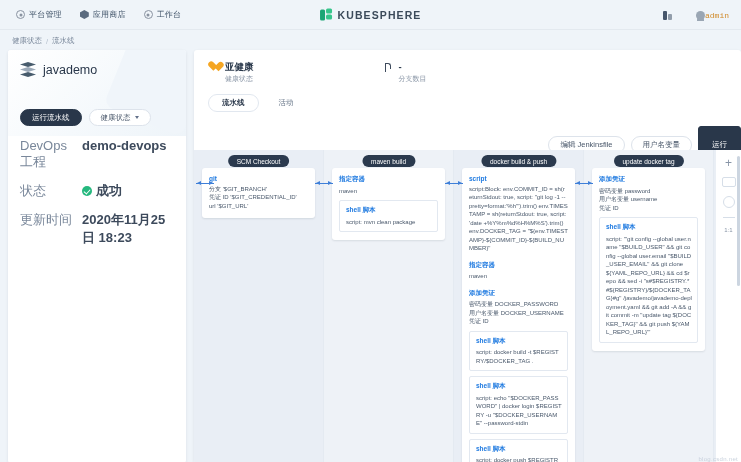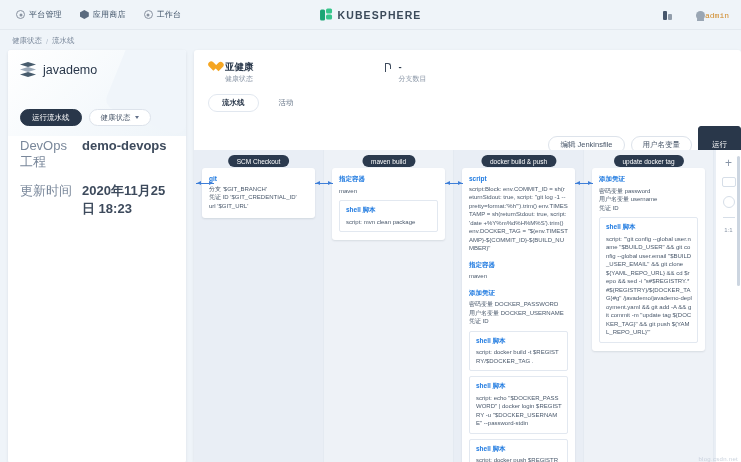--- a/index.html
+++ b/index.html
@@ -349,6 +349,13 @@
         <div class="v">demo-devops</div>
       </div>
 
+      <div class="kv">
+        <div class="k">状态</div>
+        <div class="v">
+          <span class="tick"></span>
+          <span>成功</span>
+        </div>
+      </div>
 
       <div class="kv">
         <div class="k">更新时间</div>

